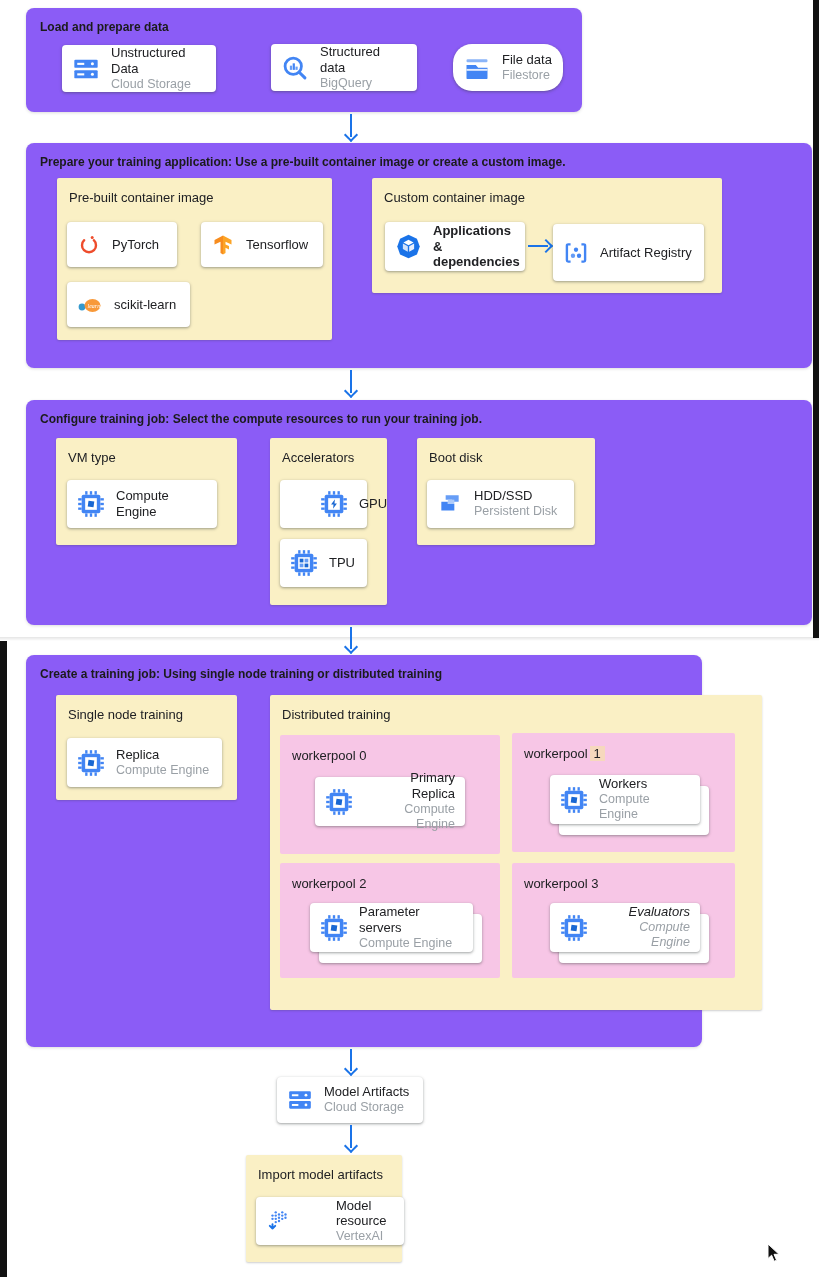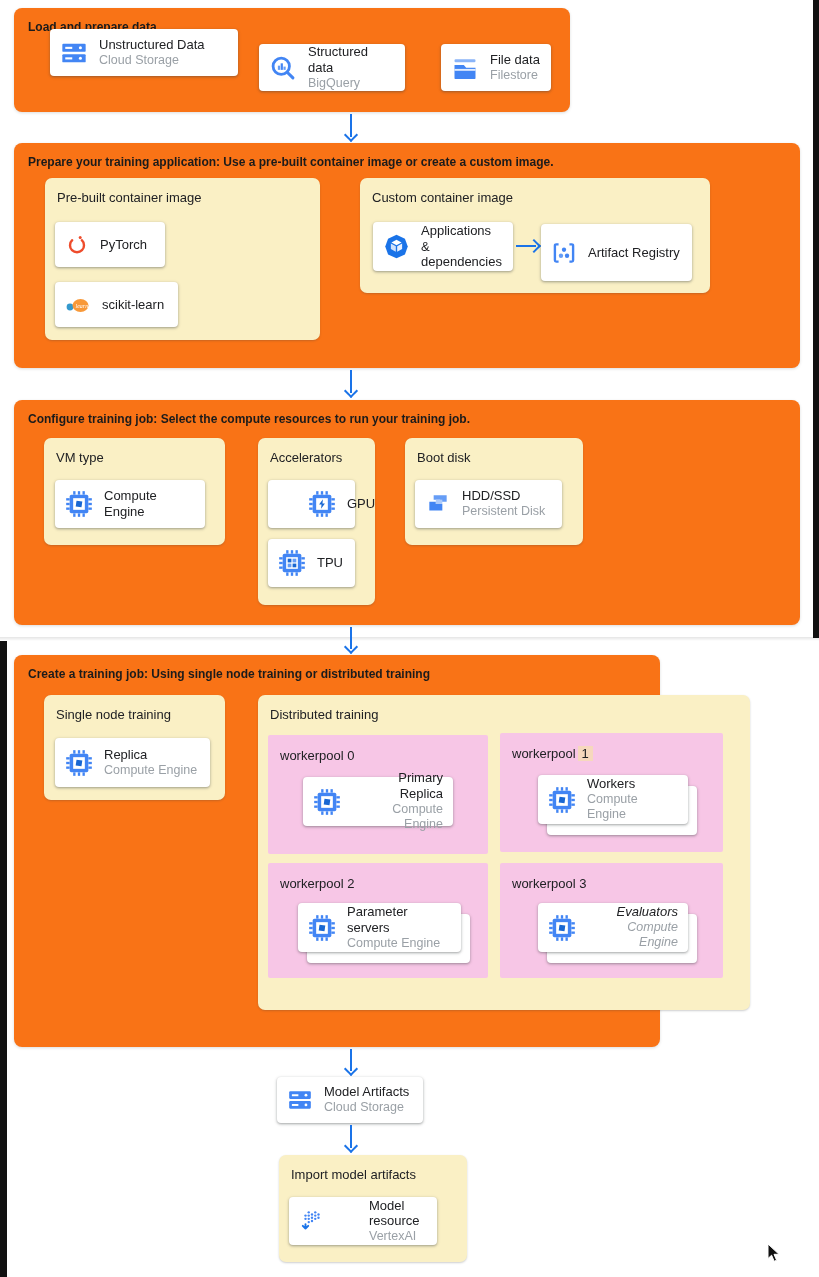--- a/index.html
+++ b/index.html
@@ -12,8 +12,8 @@
   .page-sep{position:absolute;left:0;top:637px;width:819px;height:4px;
             background:linear-gradient(to bottom,rgba(0,0,0,.10),rgba(0,0,0,0));}
   
-  .panel{position:absolute;background:#f97316;border-radius:8px;
-         box-shadow:0 1px 3px rgba(60,64,67,.18);}
+  .panel{position:absolute;background:#8b5cf6;border-radius:8px;
+         box-shadow:0 1px 3px rgba(60,64,67,.18);margin-left:12px;}
   .panel-title{position:absolute;left:14px;top:12px;font-size:12px;font-weight:bold;color:#1b1b1b;}
   
   .ybox{position:absolute;background:#faf0c5;border-radius:7px;box-shadow:0 1px 2px rgba(60,64,67,.25);}

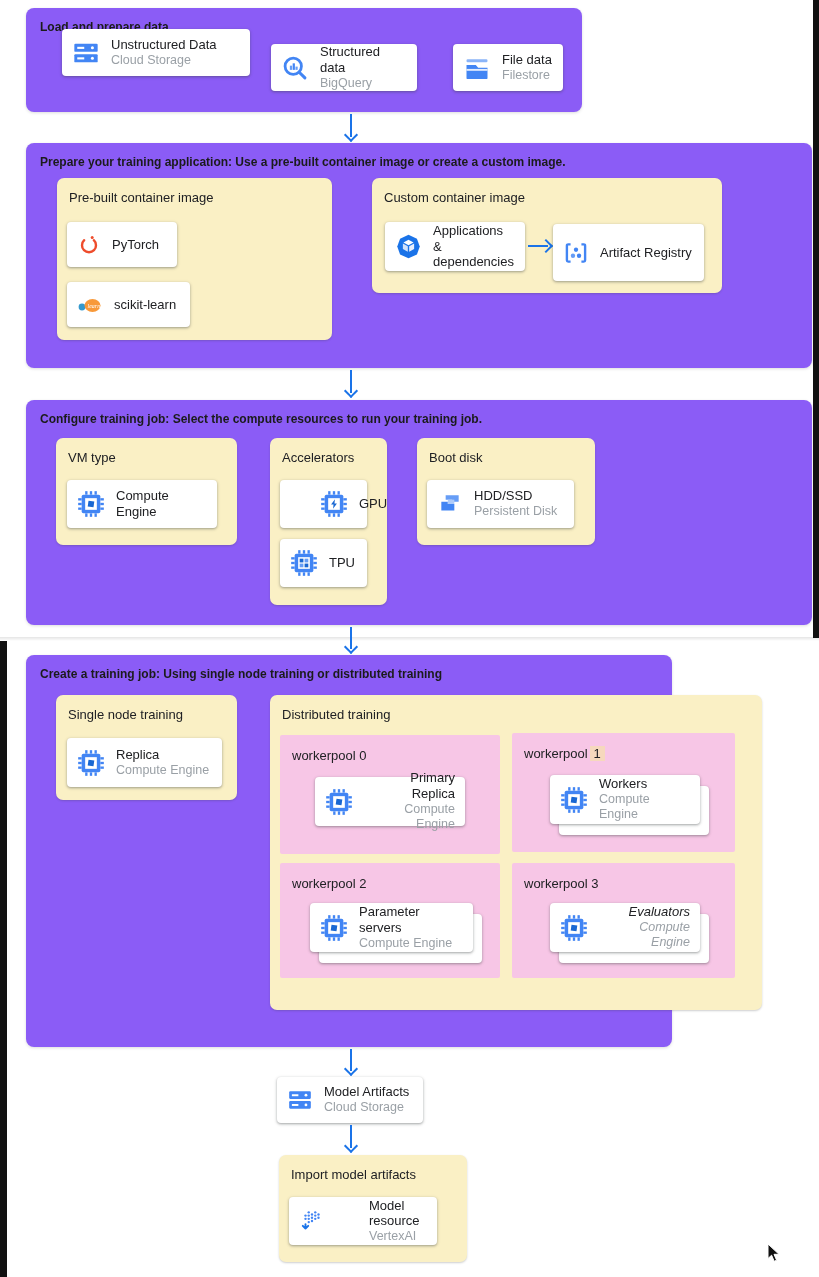--- a/index.html
+++ b/index.html
@@ -55,7 +55,7 @@
   <div class="panel" style="left:14px;top:8px;width:556px;height:104px;">
     <div class="panel-title">Load and prepare data</div>
 
-    <div class="card" style="left:36px;top:21px;width:188px;height:47px;">
+    <div class="card" style="left:36px;top:37px;width:154px;height:47px;">
       <svg width="28" height="28" viewBox="0 0 24 24">
         <rect x="2" y="4" width="20" height="7" rx="1" fill="#4285f4"></rect>
         <rect x="4.5" y="6.7" width="6" height="1.8" fill="#fff"></rect>

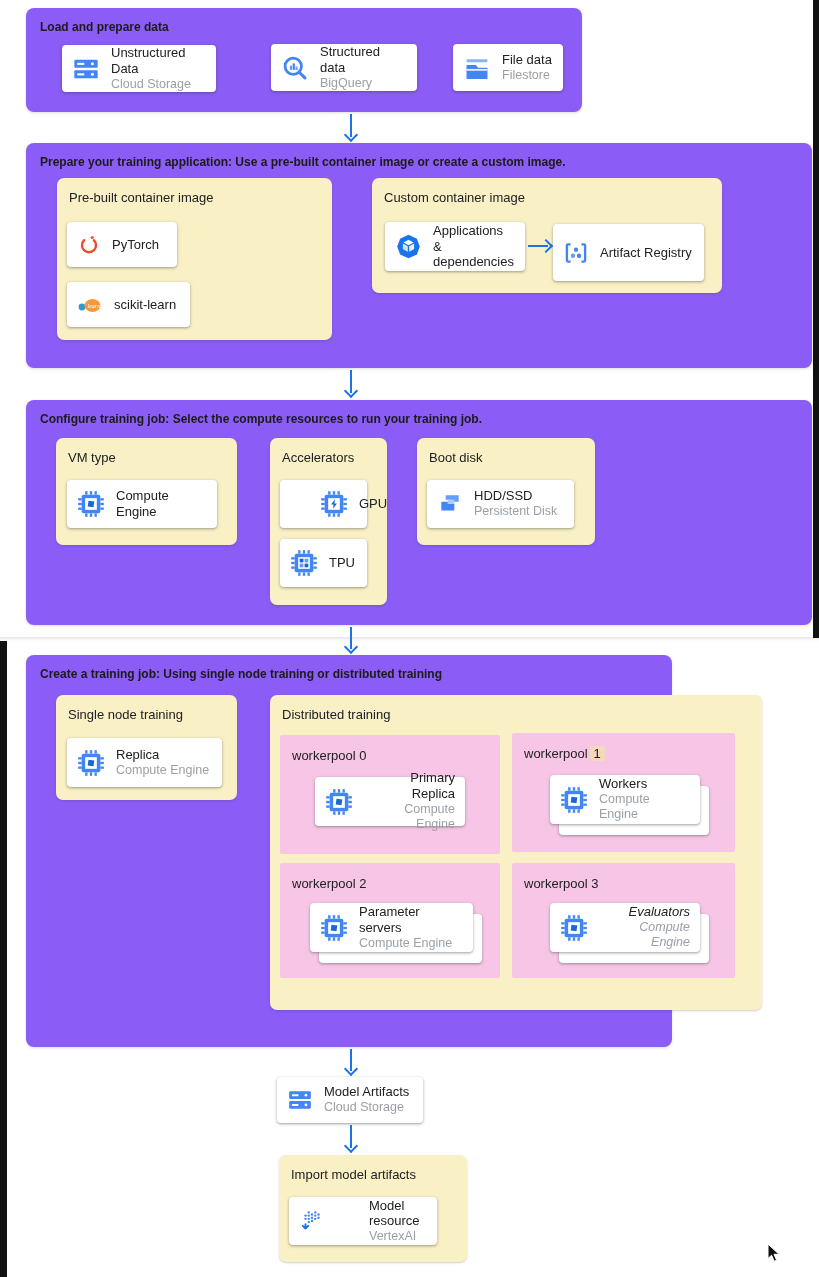--- a/index.html
+++ b/index.html
@@ -84,7 +84,7 @@
         </div>
     </div>
 
-    <div class="card" style="left:427px;top:36px;width:110px;height:47px;">
+    <div class="card" style="left:427px;top:36px;width:110px;height:47px;border-radius:19px;">
       <svg width="28" height="28" viewBox="0 0 24 24">
         <rect x="3" y="4.5" width="18" height="2.6" rx="1" fill="#8ab4f8"></rect>
         <path d="M3 9.5 h8 l2 2.2 h8 v8.8 a1 1 0 0 1 -1 1 h-16 a1 1 0 0 1 -1 -1 z" fill="#4285f4"></path>

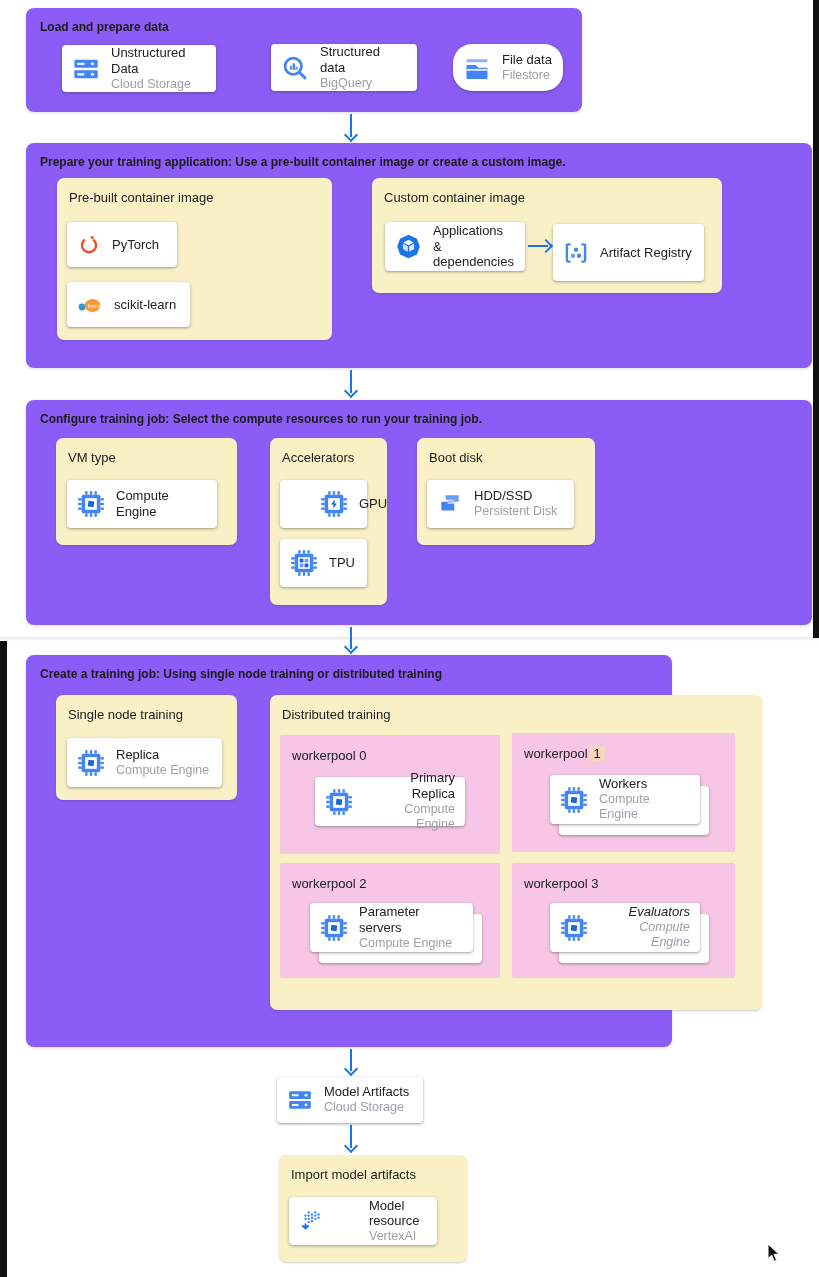--- a/index.html
+++ b/index.html
@@ -16,7 +16,7 @@
          box-shadow:0 1px 3px rgba(60,64,67,.18);margin-left:12px;}
   .panel-title{position:absolute;left:14px;top:12px;font-size:12px;font-weight:bold;color:#1b1b1b;}
   
-  .ybox{position:absolute;background:#faf0c5;border-radius:7px;box-shadow:0 1px 2px rgba(60,64,67,.25);}
+  .ybox{position:absolute;background:#faf0c5;border-radius:2px;box-shadow:0 1px 2px rgba(60,64,67,.25);}
   .ybox-title{position:absolute;left:12px;top:12px;font-size:13px;color:#202124;}
   
   .pbox{position:absolute;background:#f7c6e6;border-radius:2px;}

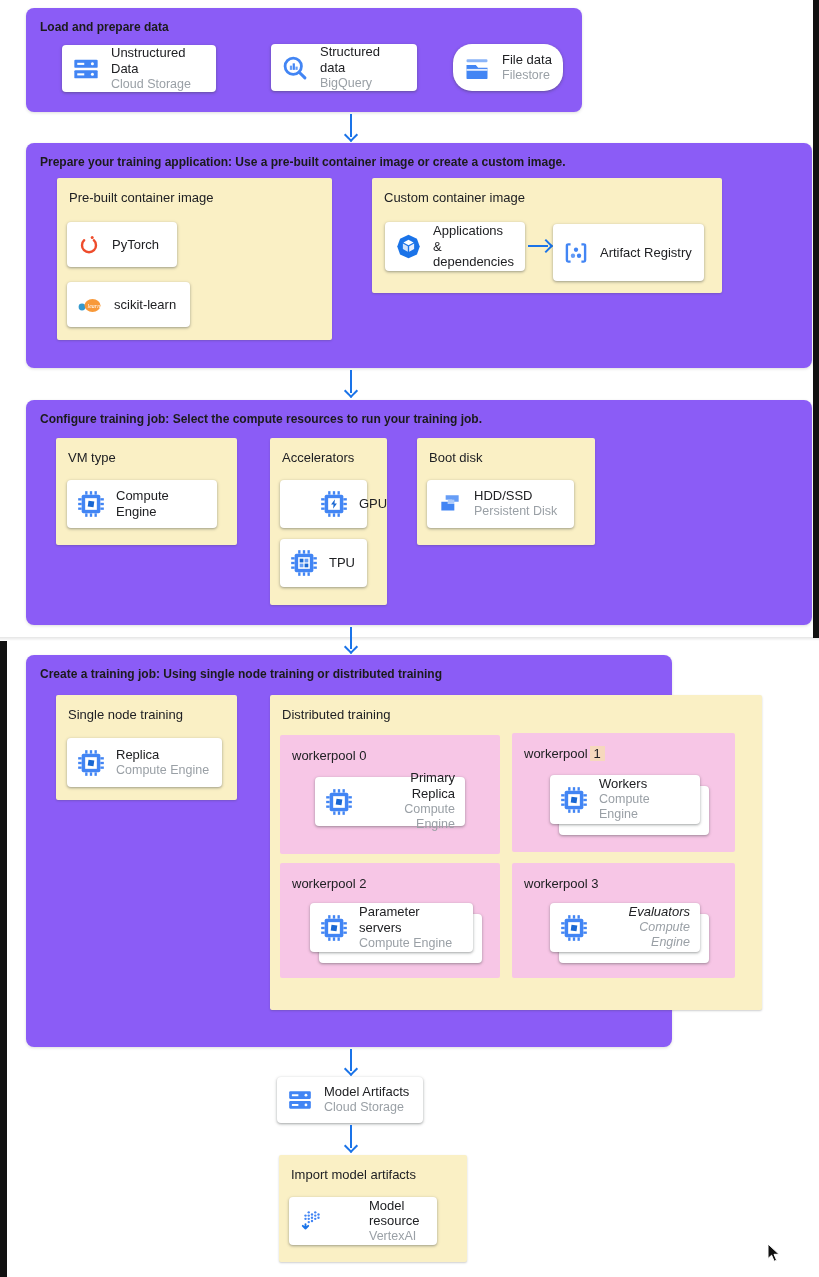--- a/index.html
+++ b/index.html
@@ -135,7 +135,7 @@
     <div class="ybox" style="left:346px;top:35px;width:350px;height:115px;">
       <div class="ybox-title">Custom container image</div>
 
-      <div class="card" style="left:13px;top:44px;width:140px;height:49px;">
+      <div class="card" style="left:13px;top:44px;width:140px;height:49px;font-weight:bold;">
         <svg width="27" height="27" viewBox="0 0 24 24">
           <polygon points="12,1.5 19.5,5 22,12 19.5,19 12,22.5 4.5,19 2,12 4.5,5" fill="#1a73e8"></polygon>
           <polygon points="12,6 16.5,8.4 12,10.8 7.5,8.4" fill="#fff"></polygon>

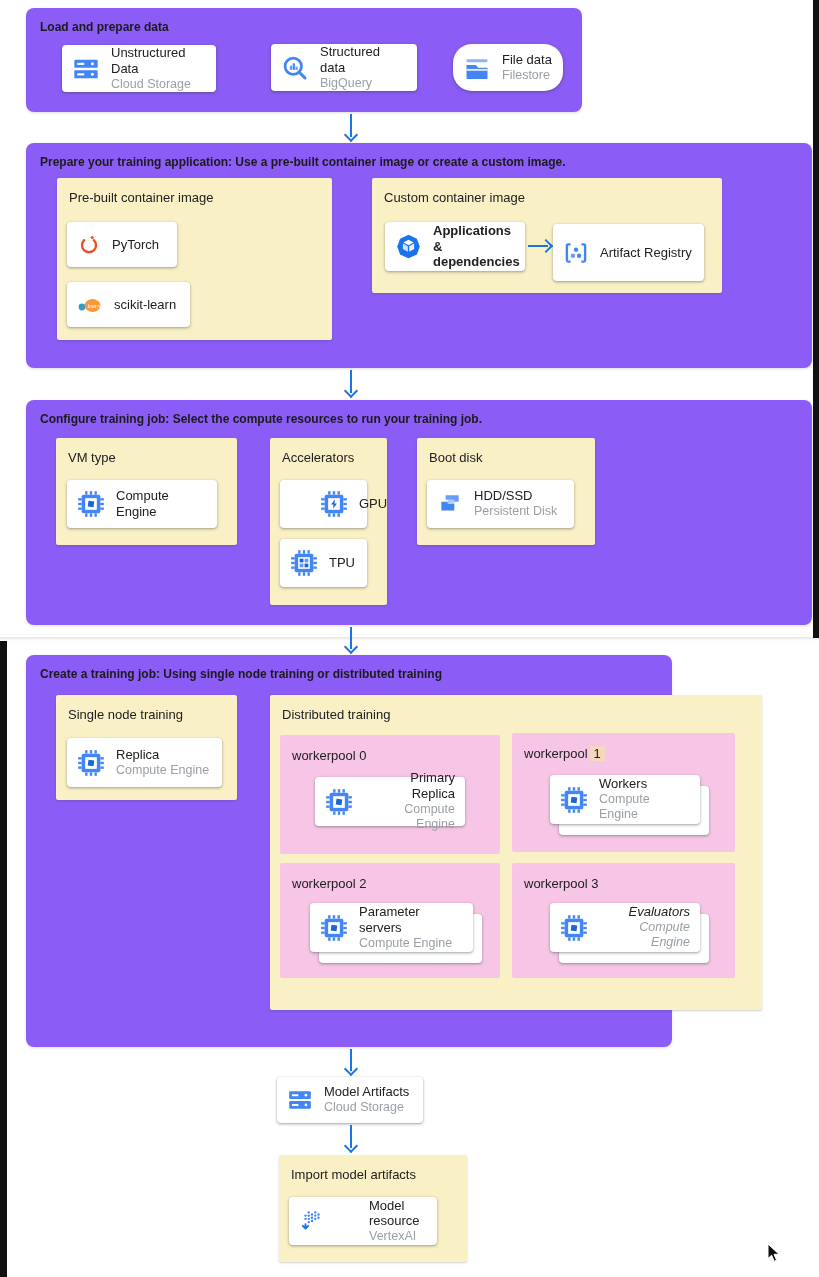--- a/index.html
+++ b/index.html
@@ -118,6 +118,15 @@
           </div>
       </div>
 
+      <div class="card" style="left:144px;top:44px;width:122px;height:45px;">
+        <svg width="24" height="24" viewBox="0 0 24 24">
+          <polygon points="12,2.5 3.5,7 3.5,11.5 9.5,8.8 9.5,20 12,21.5" fill="#f78c1e"></polygon>
+          <polygon points="12,2.5 20.5,7 20.5,11.5 14.5,8.8 14.5,11.5 18,13 18,16.5 14.5,14.8 14.5,20 12,21.5" fill="#fca426"></polygon>
+        </svg>
+        <div class="txt">
+            <span class="label">Tensorflow</span>
+          </div>
+      </div>
 
       <div class="card" style="left:10px;top:104px;width:123px;height:45px;">
         <svg width="26" height="24" viewBox="0 0 26 24">

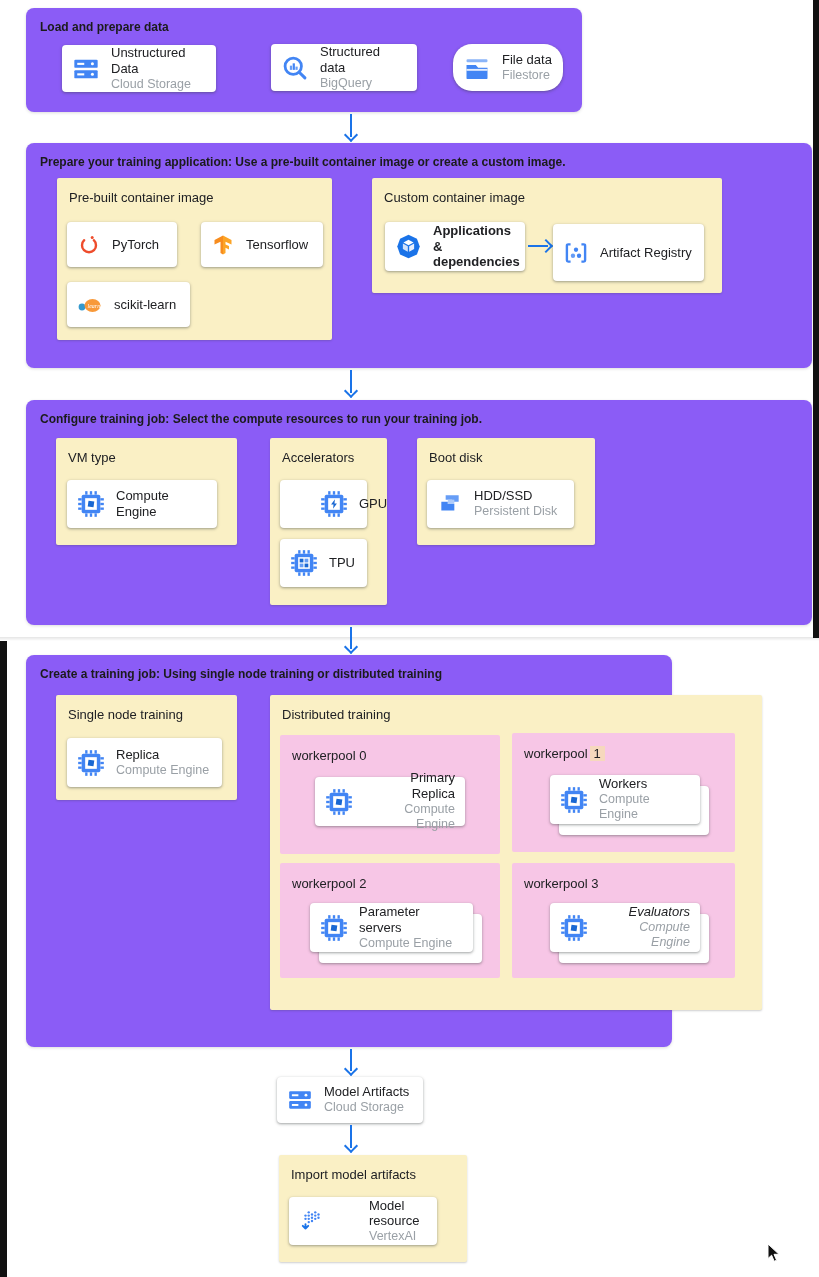--- a/index.html
+++ b/index.html
@@ -288,7 +288,7 @@
       <i class="head"></i>
   </div>
 
-  <div class="panel" style="left:14px;top:655px;width:646px;height:392px;">
+  <div class="panel" style="left:14px;top:655px;width:646px;height:392px;padding-left:30px;">
     <div class="panel-title">Create a training job: Using single node training or distributed training</div>
 
     <div class="ybox" style="left:30px;top:40px;width:181px;height:105px;">

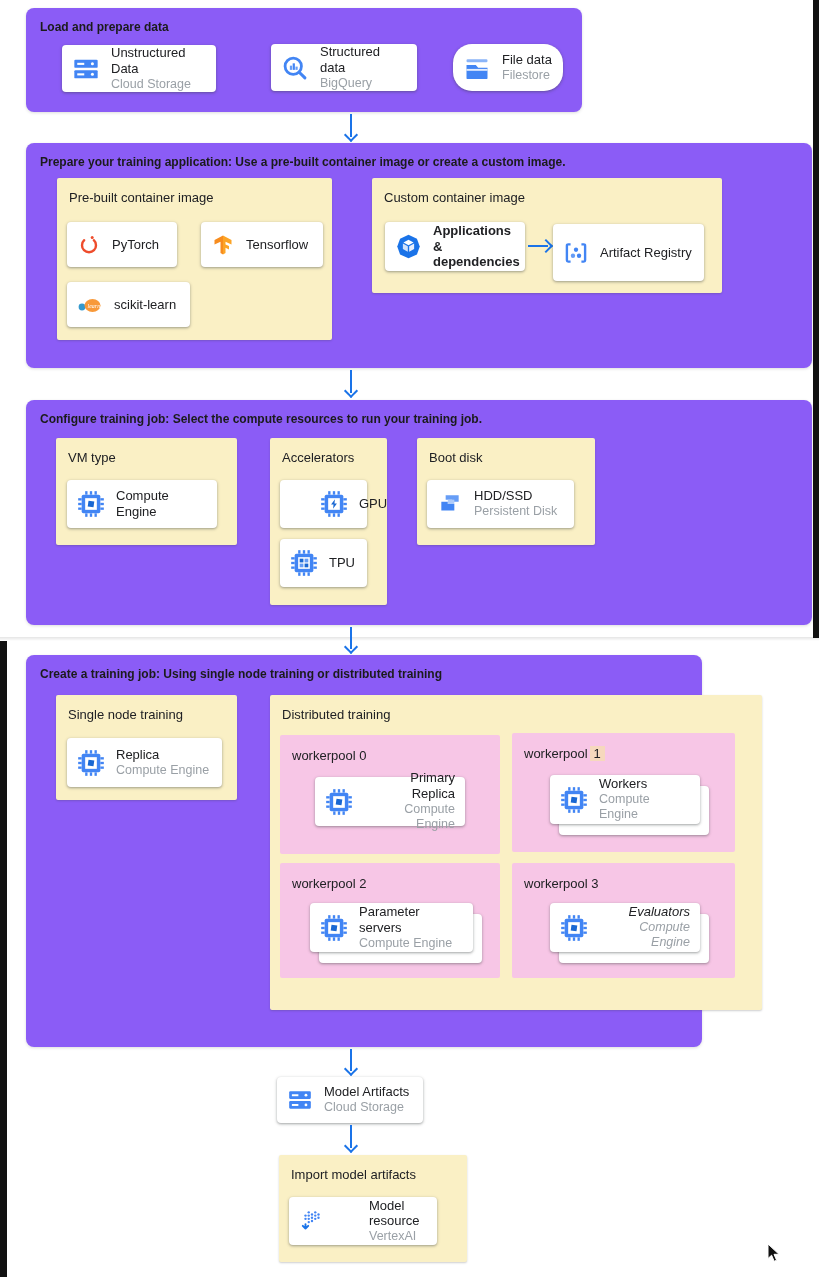--- a/index.html
+++ b/index.html
@@ -477,7 +477,7 @@
       <i class="head"></i>
   </div>
 
-  <div class="ybox" style="left:279px;top:1155px;width:156px;height:107px;padding-left:32px;">
+  <div class="ybox" style="left:246px;top:1155px;width:156px;height:107px;">
     <div class="ybox-title">Import model artifacts</div>
     <div class="card" style="left:10px;top:42px;width:148px;height:48px;gap:44px;">
       <svg width="26" height="26" viewBox="0 0 24 24">

